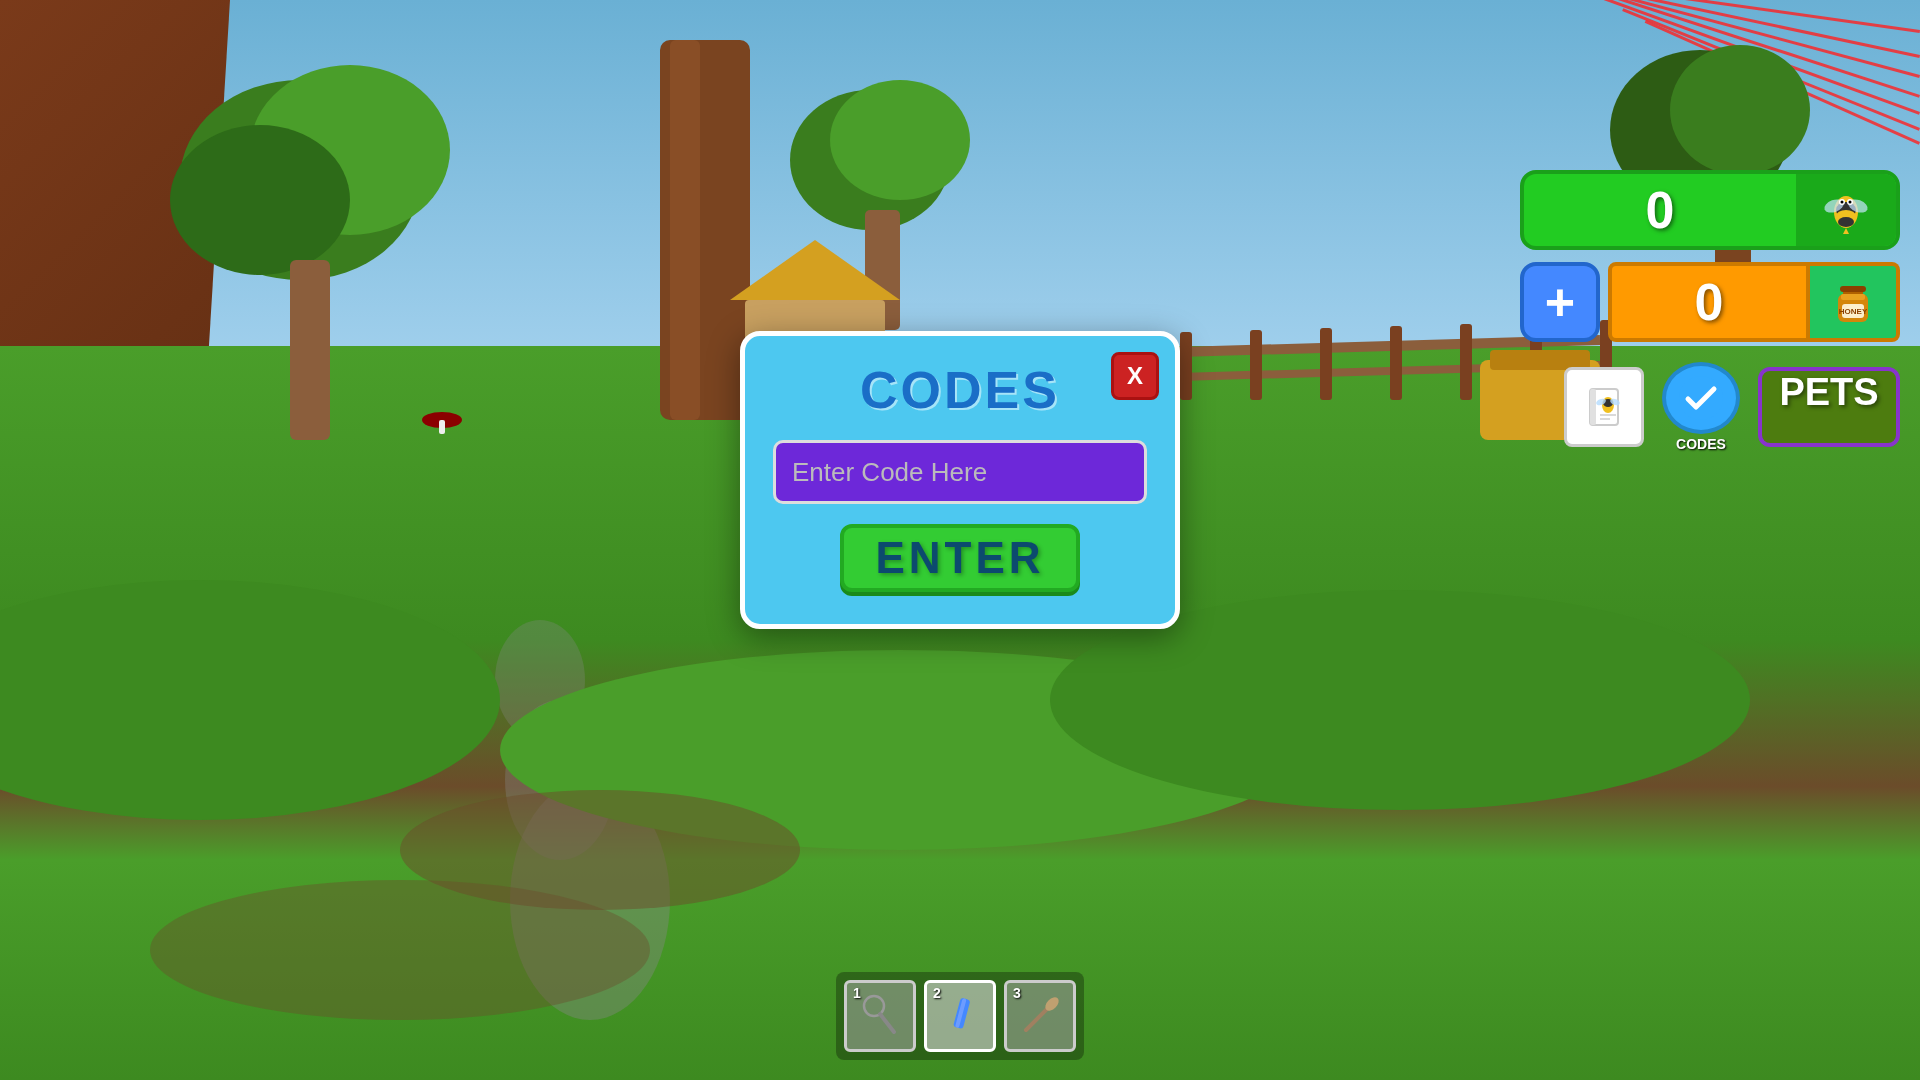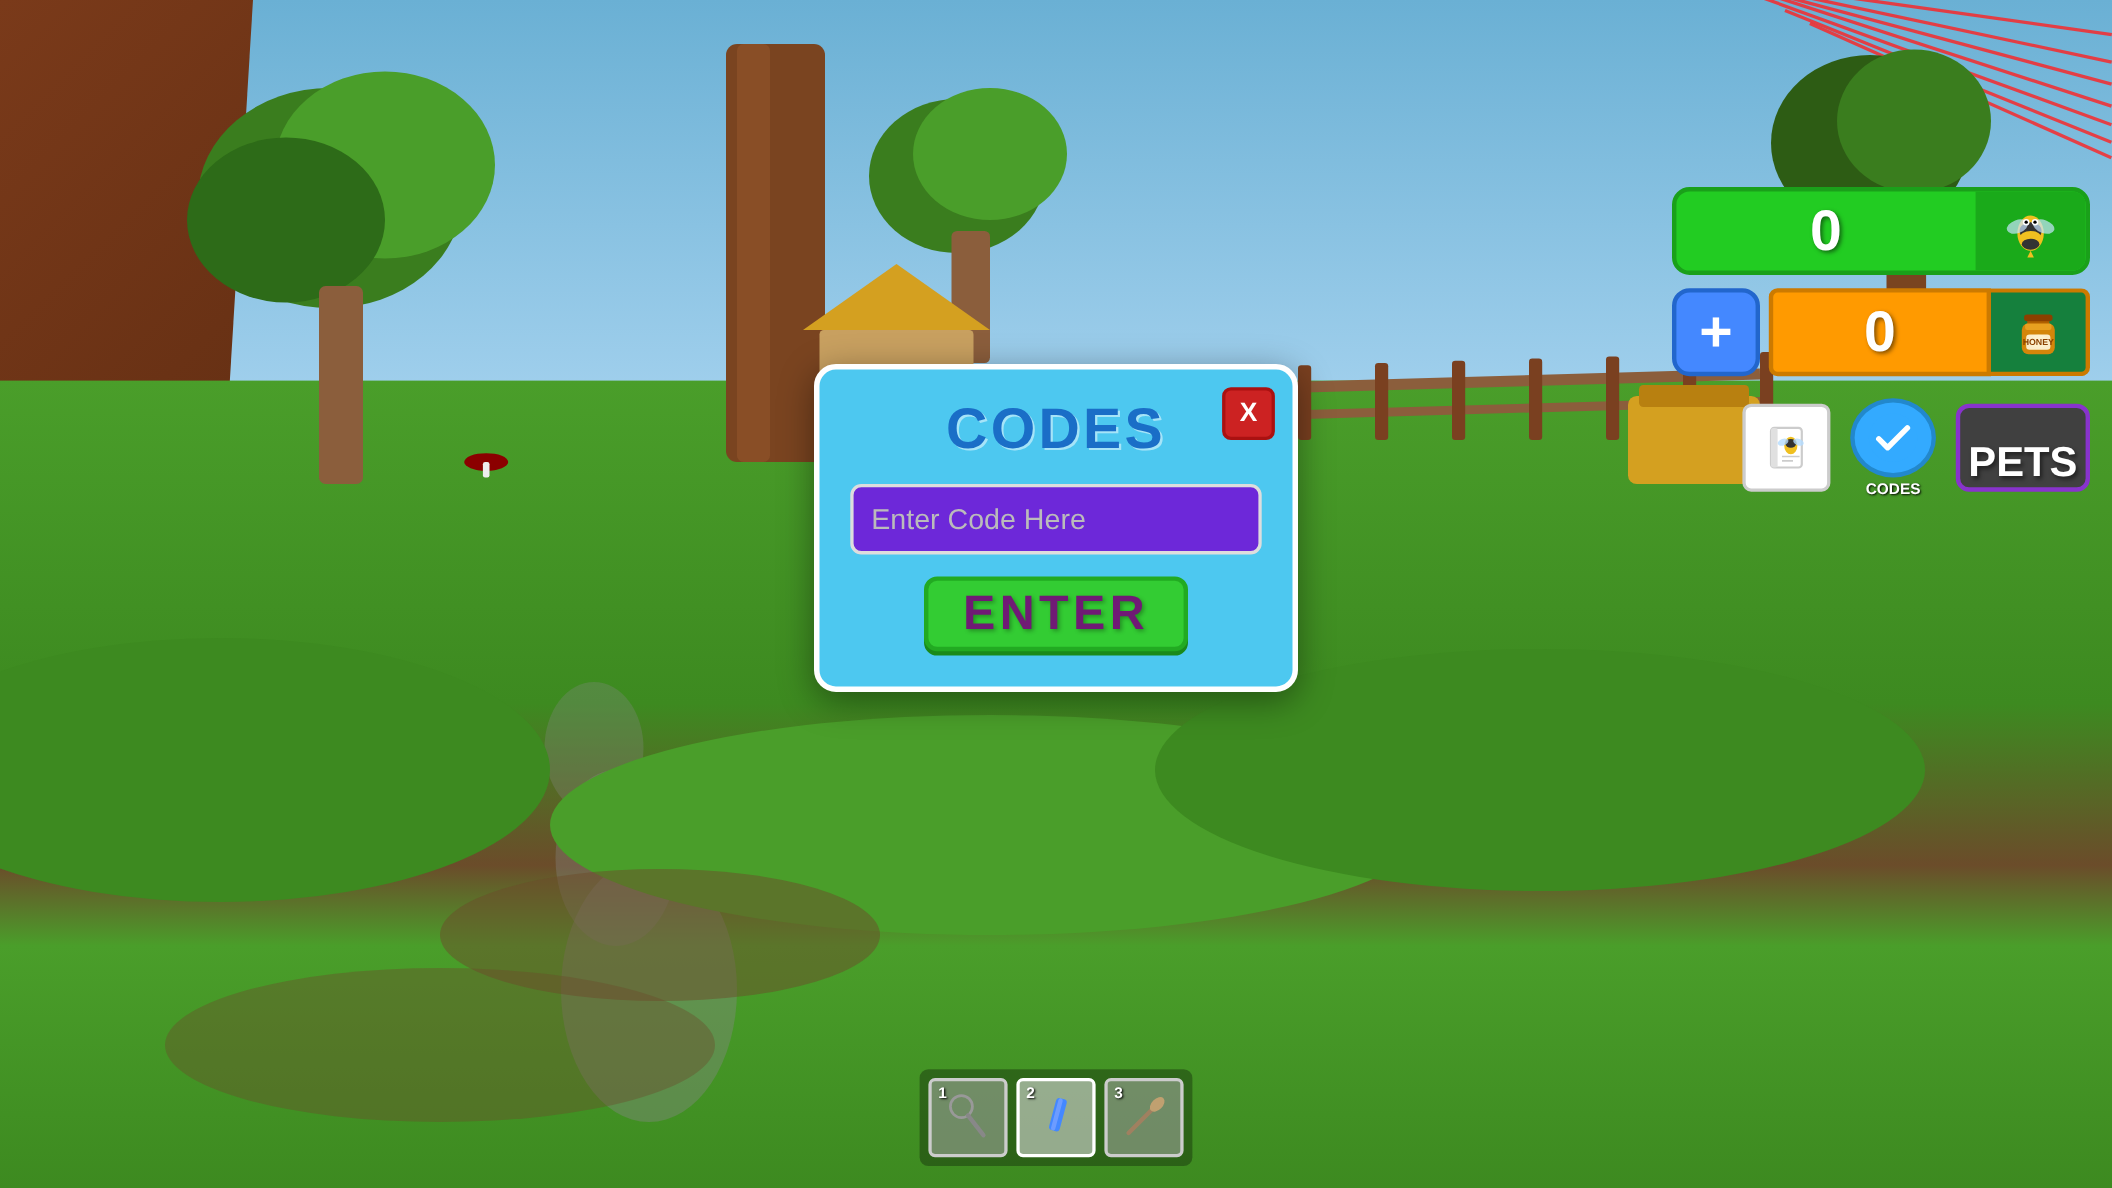--- a/index.html
+++ b/index.html
@@ -192,7 +192,7 @@
     .honey-icon {
       width: 90px;
       height: 80px;
-      background: #15803d;
+      background: #22c55e;
       border: 4px solid #cc7a00;
       border-left: none;
       border-radius: 0 8px 8px 0;

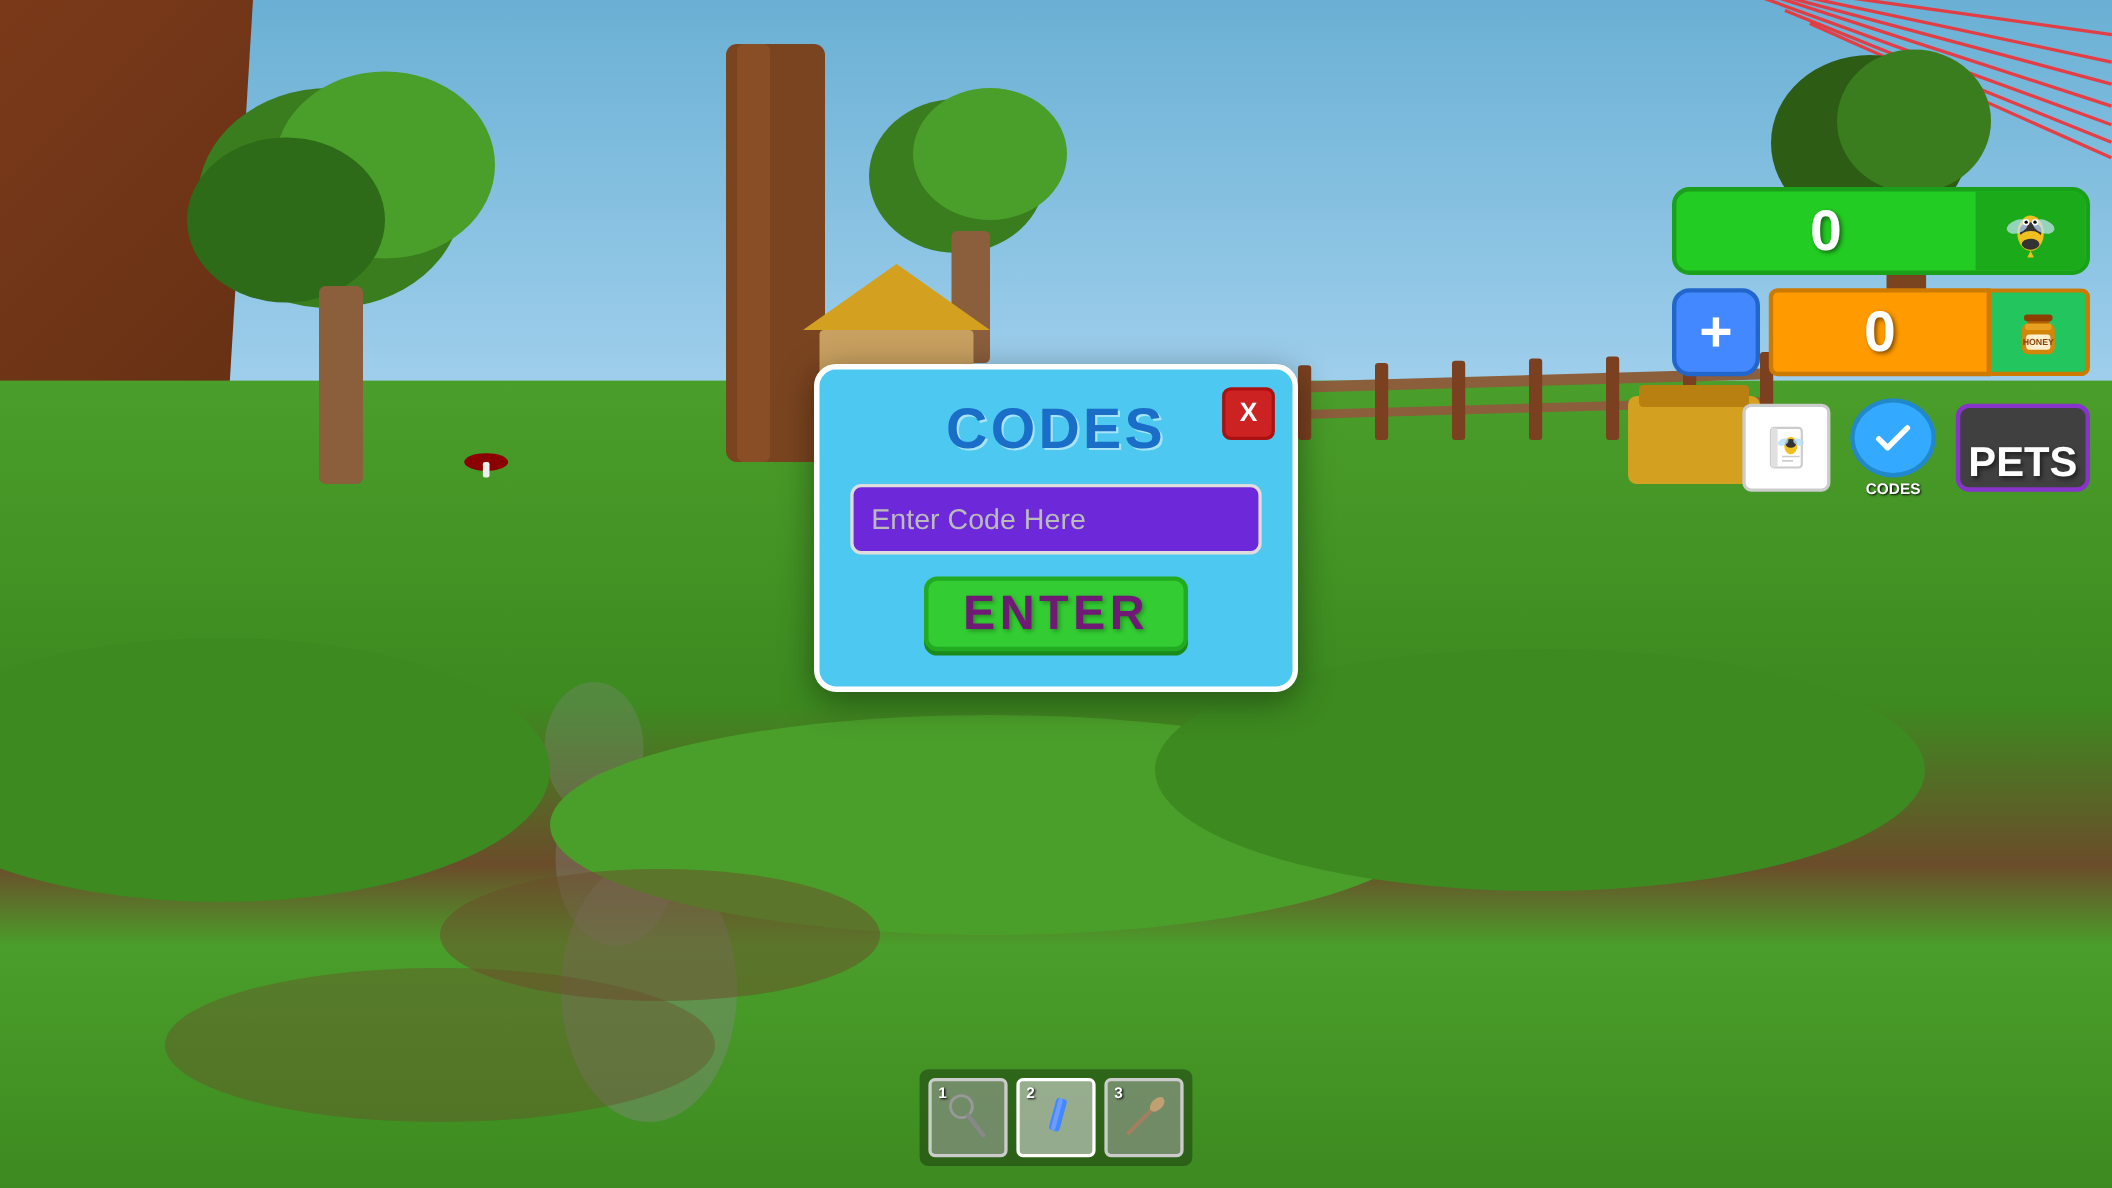--- a/index.html
+++ b/index.html
@@ -258,12 +258,12 @@
     }
 
     .pets-btn {
-      width: 122px;
-      height: 80px;
-      background: #404040;
+      width: 142px;
+      height: 80px;
+      background: #4d7c0f;
       border-radius: 12px;
       display: flex;
-      align-items: flex-end;
+      align-items: flex-start;
       justify-content: center;
       cursor: pointer;
       border: 4px solid #8833cc;

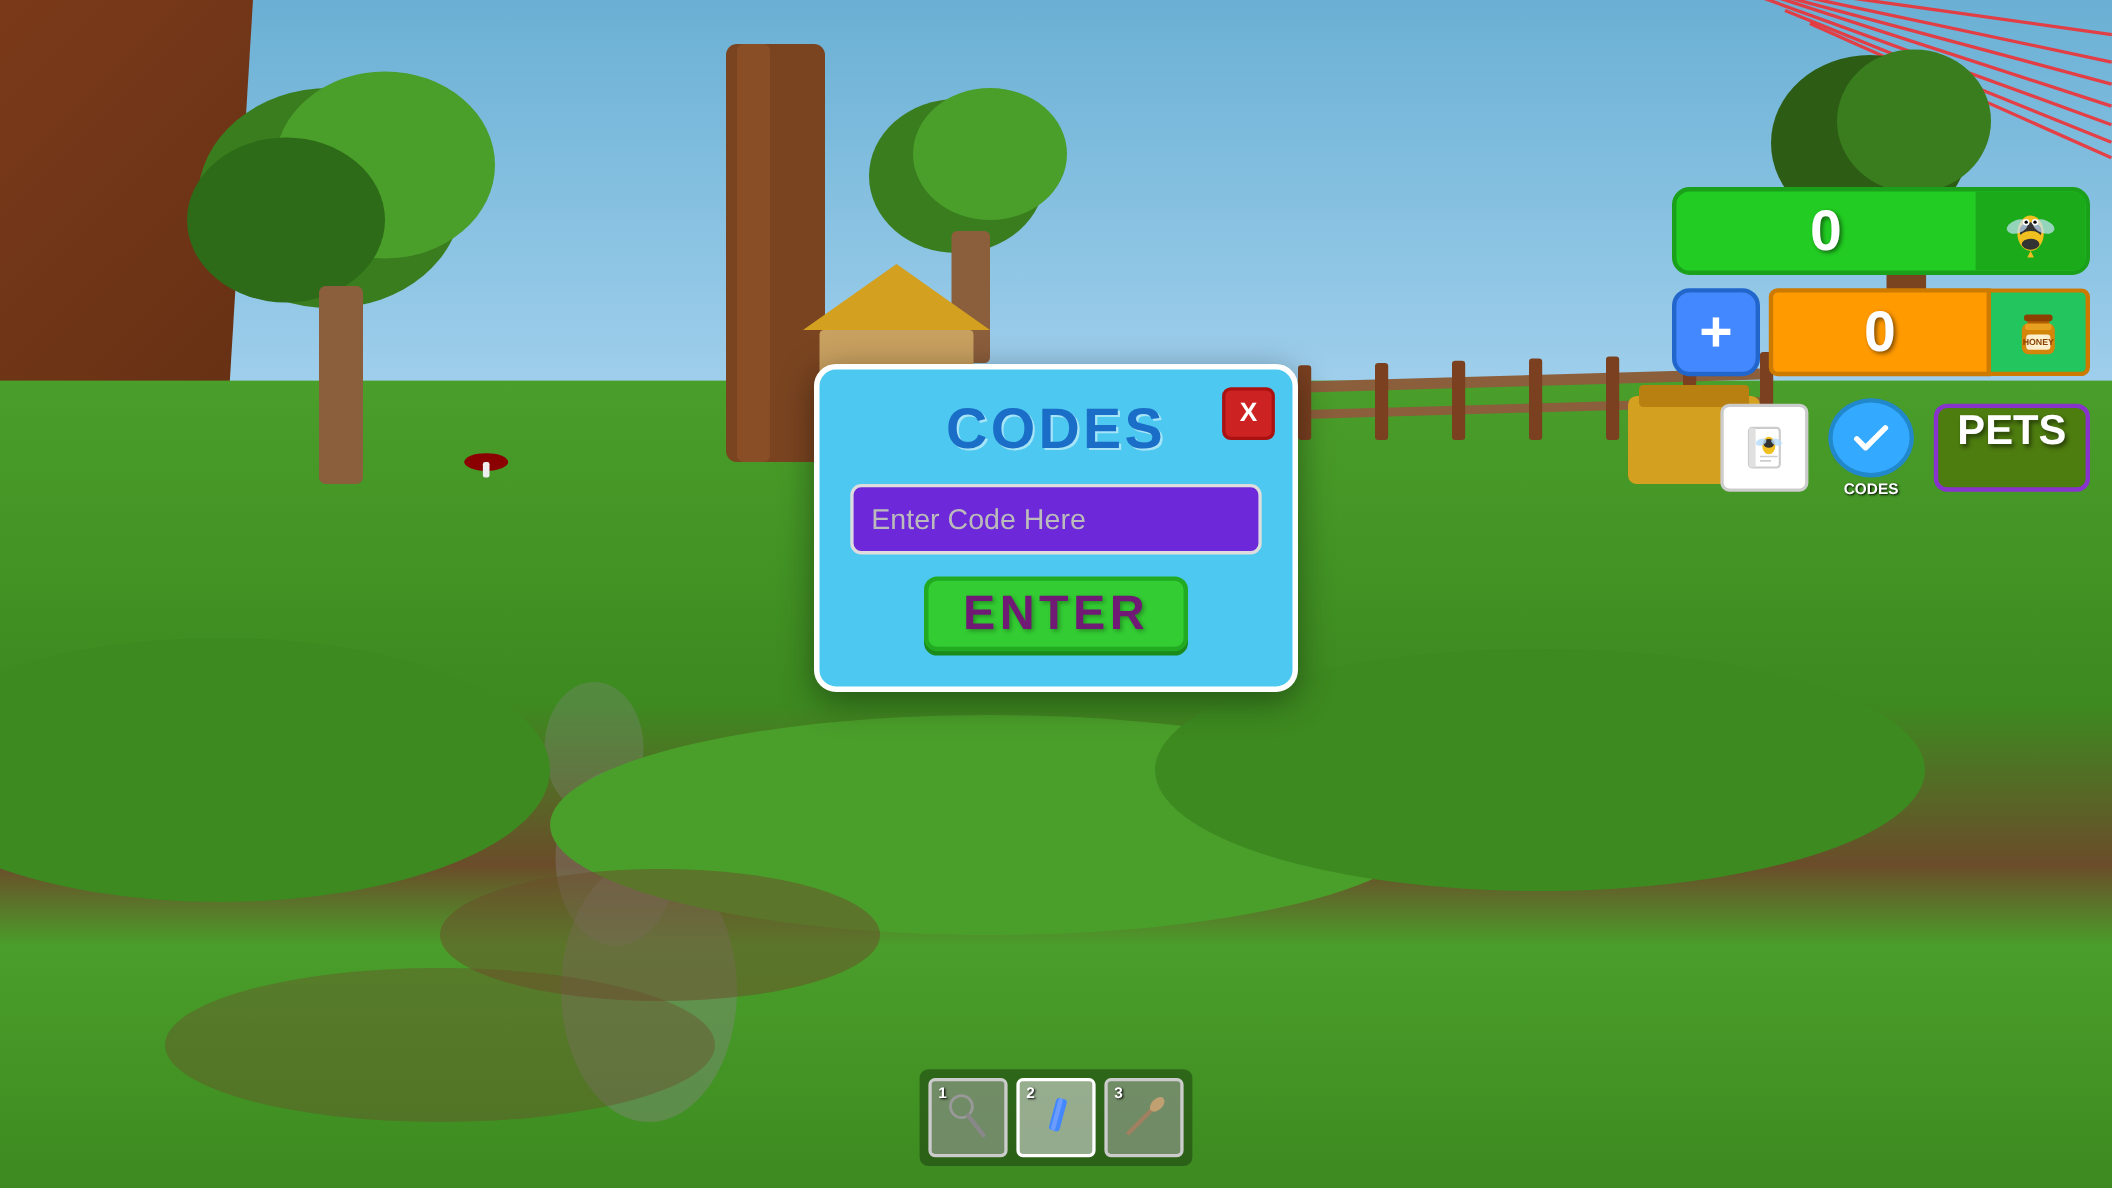--- a/index.html
+++ b/index.html
@@ -368,7 +368,7 @@
     .enter-btn-text {
       font-size: 44px;
       font-weight: 900;
-      color: #701a75;
+      color: #0c4a6e;
       font-family: 'Arial Black', Arial, sans-serif;
       text-shadow: 2px 2px 4px rgba(0,0,0,0.3);
       letter-spacing: 4px;

